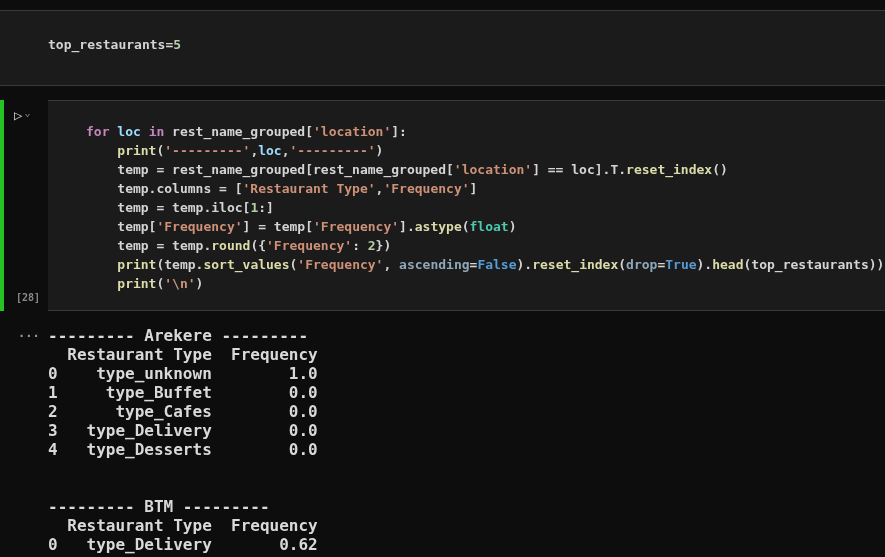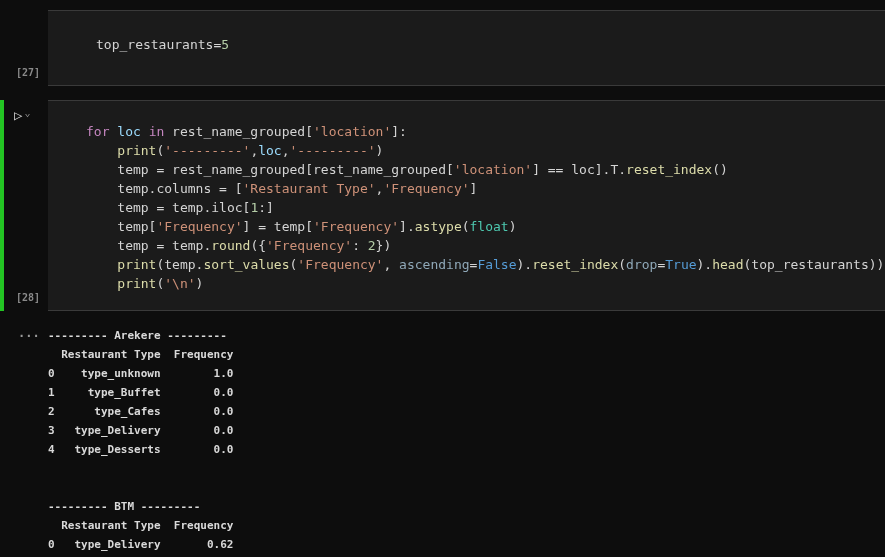--- a/index.html
+++ b/index.html
@@ -17,7 +17,7 @@
   .run-btn{color:#d8d8d8;font-size:14px;line-height:14px;cursor:pointer;}
   .chev{color:#9a9a9a;font-size:10px;line-height:10px;cursor:pointer;transform:translateY(-2px);}
   .editor{flex:1;background:var(--cell-bg,#1b1b1b);border-top:1px solid var(--border,#333);border-bottom:1px solid var(--border,#333);box-sizing:border-box;overflow:hidden;}
-  .code{font-size:13px;line-height:19px;font-weight:normal;white-space:pre;color:var(--c-plain,#d4d4d4);}
+  .code{font-size:13px;line-height:19px;font-weight:bold;white-space:pre;color:var(--c-plain,#d4d4d4);}
   .code-line{height:19px;white-space:pre;}
   .tk-plain{color:var(--c-plain,#d4d4d4);}
   .tk-kw{color:var(--c-kw,#C586C0);}

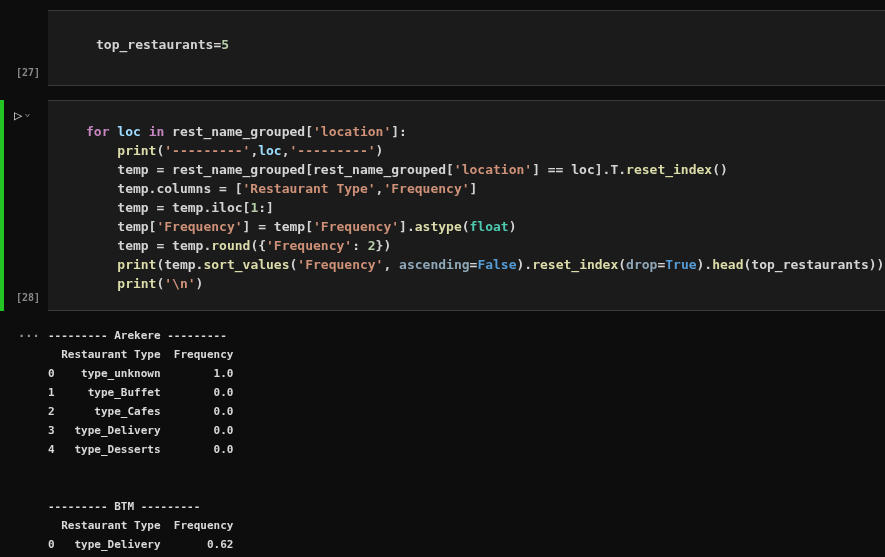--- a/index.html
+++ b/index.html
@@ -40,9 +40,6 @@
 <div class="page">
 
   <div class="cell-row" style="top:10px;height:76px;">
-    <div class="gutter">
-      <span class="exec-label">[27]</span>
-    </div>
     <div class="editor" style="padding:24px 0 0 48px;">
       <div class="code"><div class="code-line"><span class="tk-plain">top_restaurants</span><span class="tk-plain">=</span><span class="tk-num">5</span></div></div>
     </div>

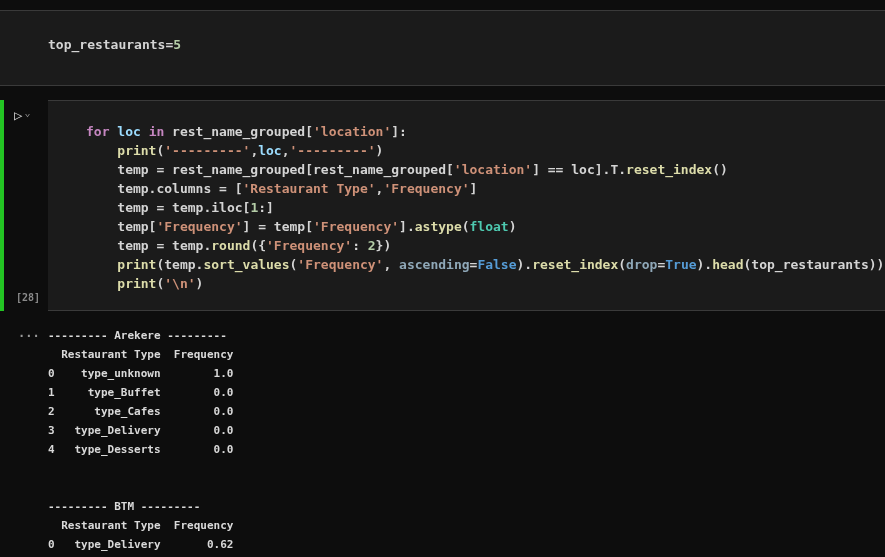--- a/index.html
+++ b/index.html
@@ -32,7 +32,7 @@
   .output-row{position:absolute;left:0;right:0;top:320px;bottom:0;display:flex;}
   .out-gutter{width:48px;flex:0 0 48px;box-sizing:border-box;padding:2px 0 0 18px;}
   .ellipsis{color:#9a9a9a;font-size:12px;font-weight:bold;cursor:pointer;}
-  .out-text{margin:0;padding:6px 0 0 0;flex:1;font-family:inherit;font-size:11px;line-height:19px;font-weight:bold;color:#d9d9d9;white-space:pre;overflow:hidden;}
+  .out-text{margin:0;padding:6px 0 0 0;flex:1;font-family:inherit;font-size:16px;line-height:19px;font-weight:bold;color:#d9d9d9;white-space:pre;overflow:hidden;}
 </style>
 </head>
 <body>

